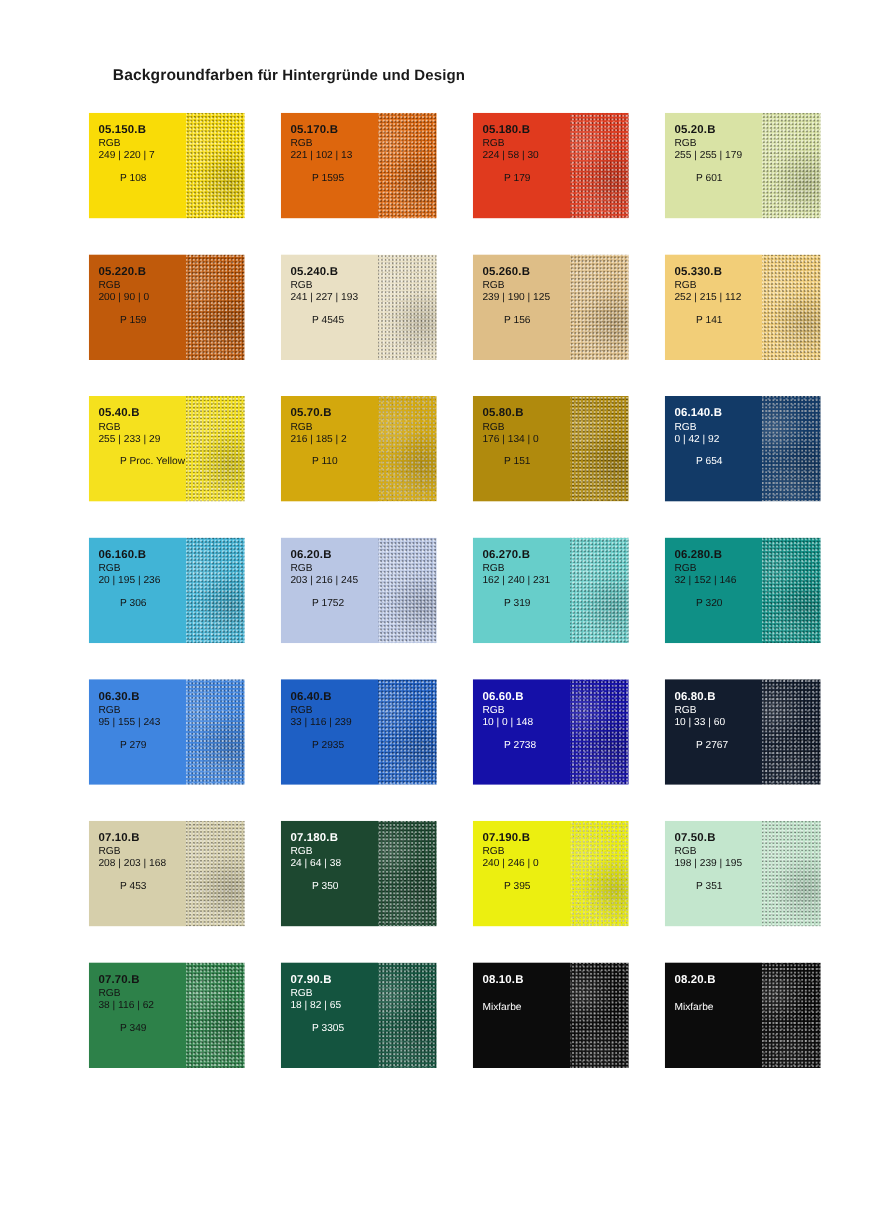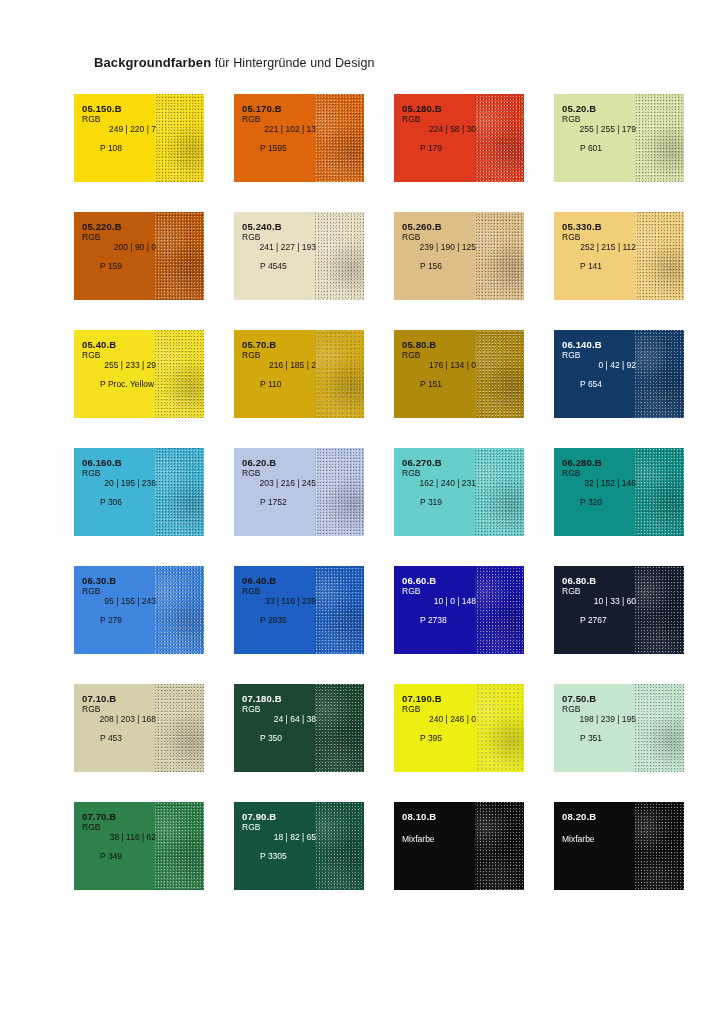--- a/index.html
+++ b/index.html
@@ -31,7 +31,7 @@
     padding-left: 20px;
   }
   #page-title .t-rest {
-    font-weight: normal;
+    font-weight: bold;
   }
 
   

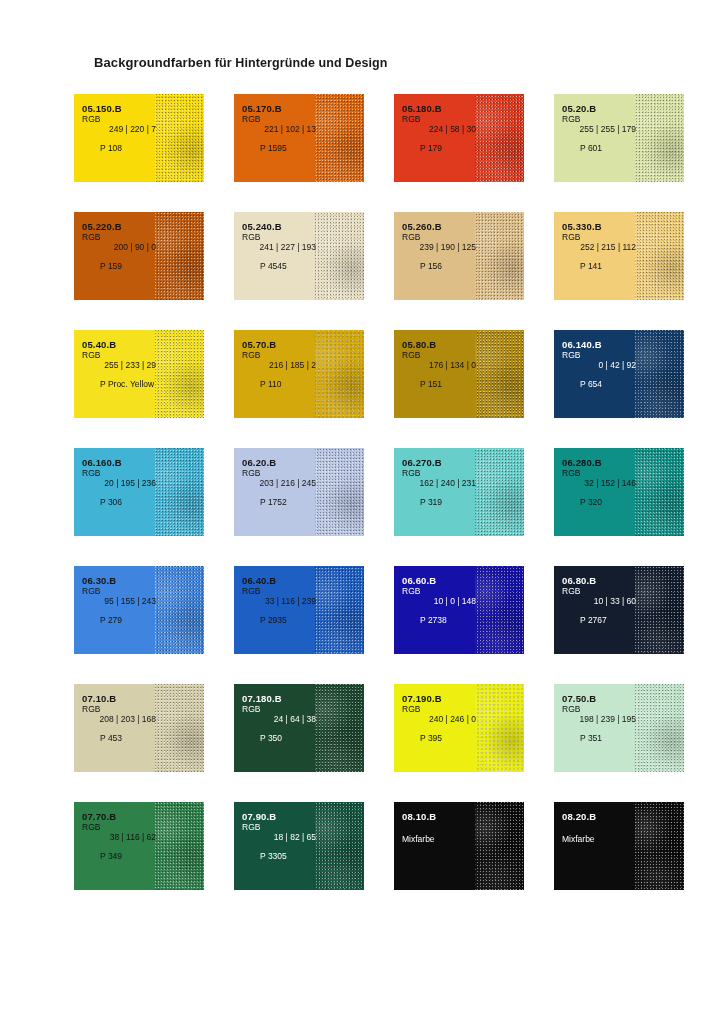--- a/index.html
+++ b/index.html
@@ -121,7 +121,6 @@
   .sw-rgb-value {
     font-size: 8.5px;
     white-space: nowrap;
-    text-align: right;
   }
   .sw-pantone {
     font-size: 8.5px;

